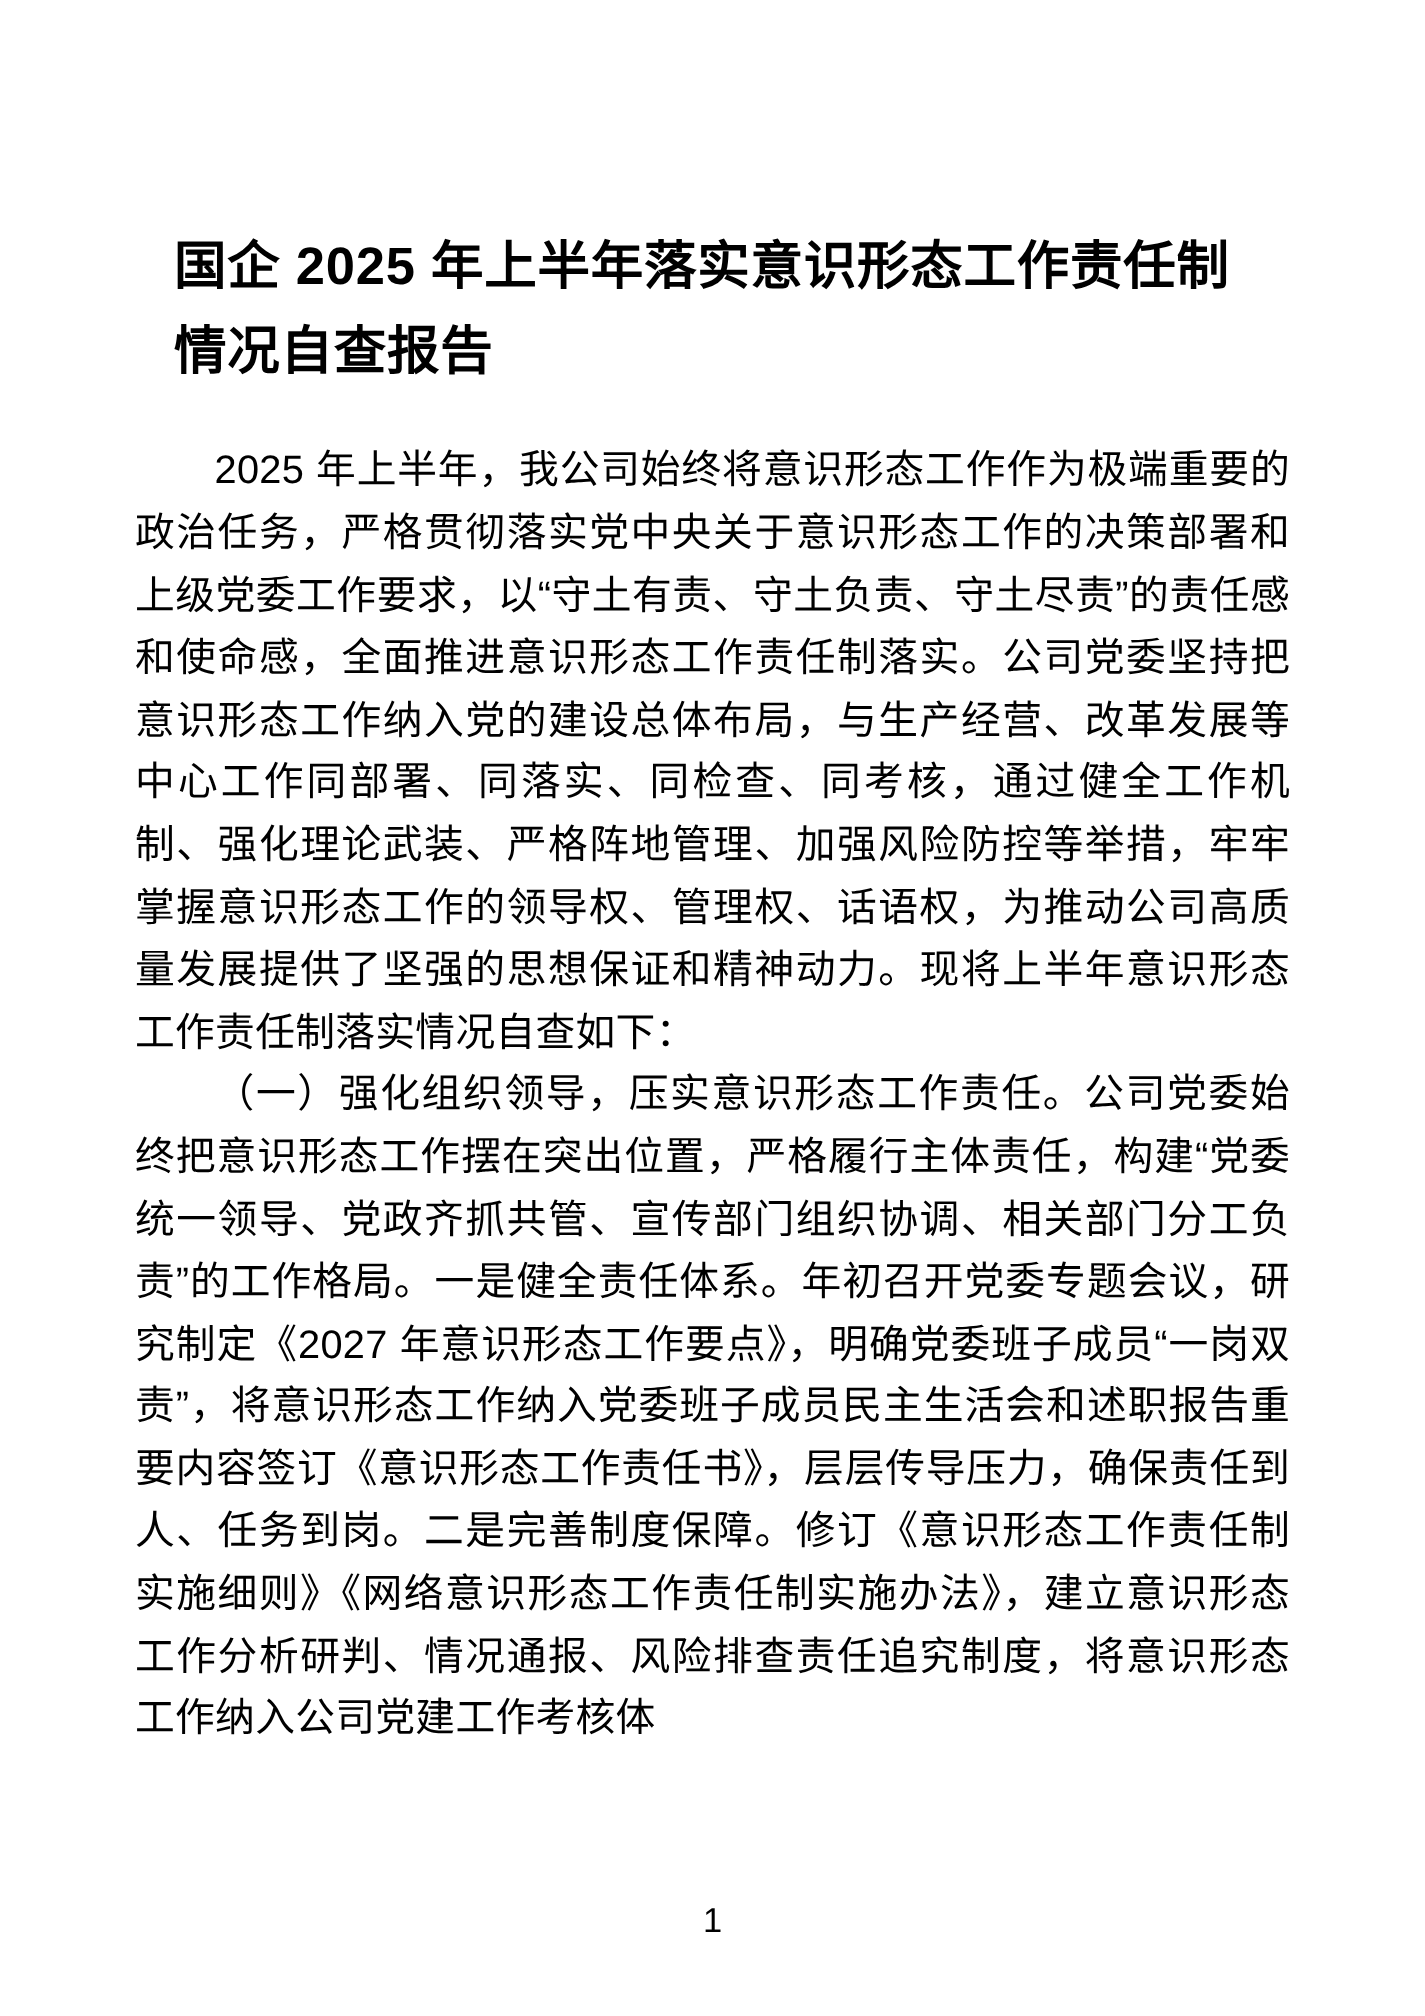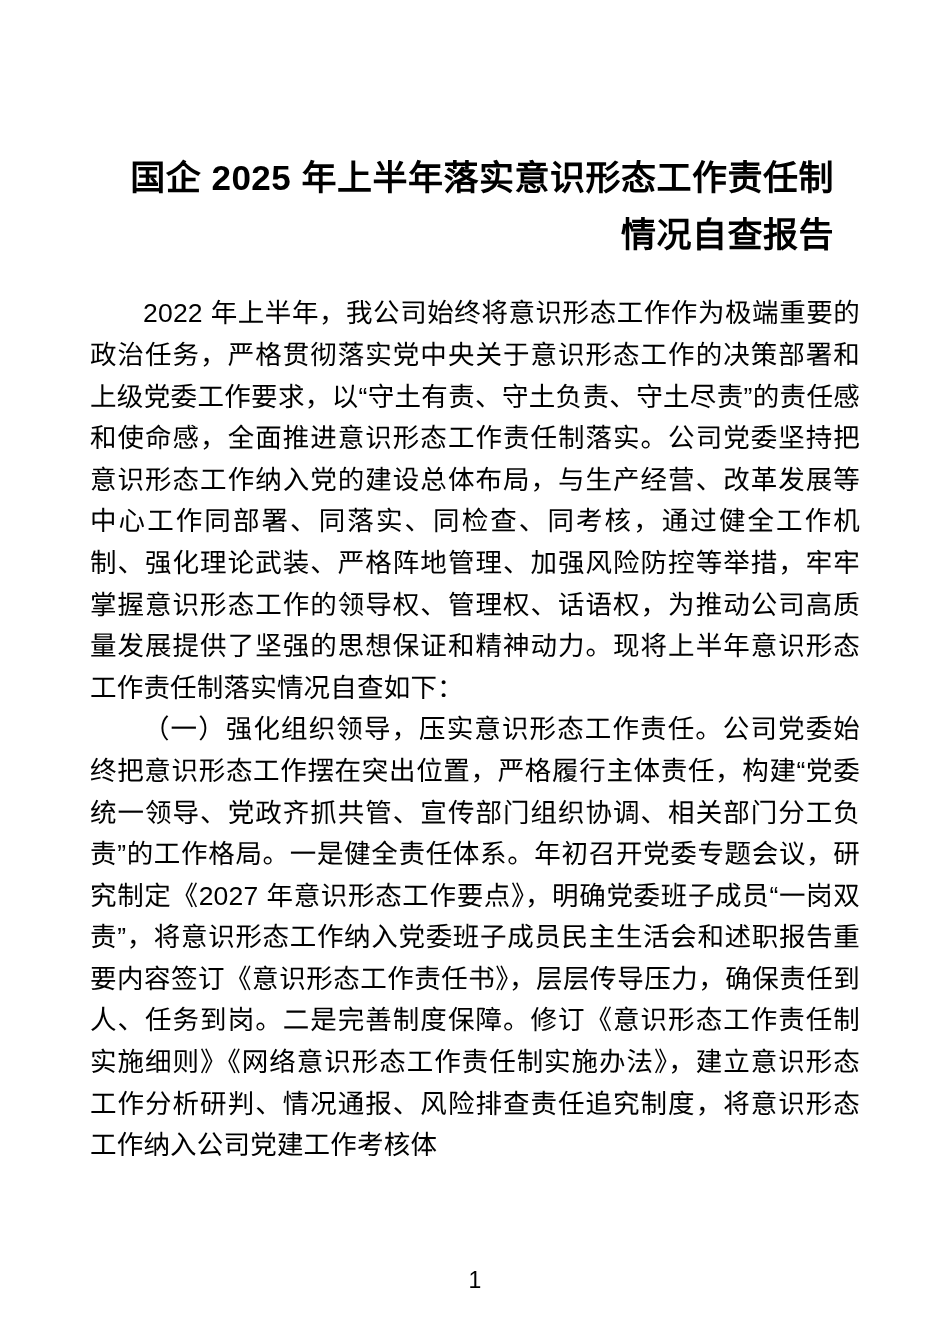--- a/index.html
+++ b/index.html
@@ -26,7 +26,7 @@
     font-size: 35px;
     font-weight: bold;
     line-height: 1.62;
-    text-align: right;
+    text-align: left;
     letter-spacing: 0.5px;
     margin: 0 26px 0 26px;
   }

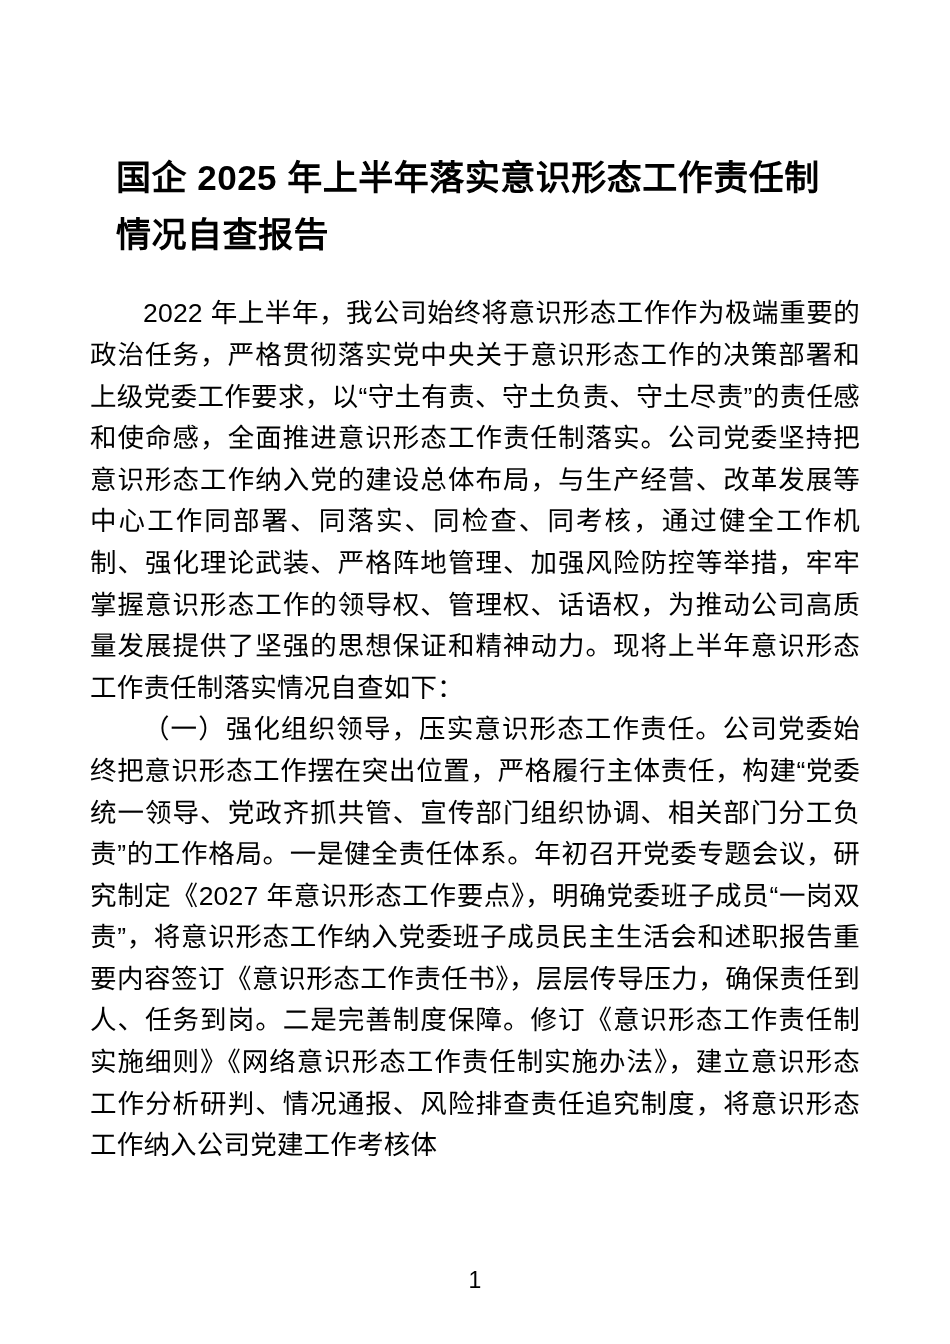--- a/index.html
+++ b/index.html
@@ -63,7 +63,7 @@
   <h1 class="doc-title">国企 2025 年上半年落实意识形态工作责任制情况自查报告</h1>
 
   <div class="body-block">
-    <p class="para indent2">2022 年上半年，我公司始终将意识形态工作作为极端重要的政治任务，严格贯彻落实党中央关于意识形态工作的决策部署和上级党委工作要求，以“守土有责、守土负责、守土尽责”的责任感和使命感，全面推进意识形态工作责任制落实。公司党委坚持把意识形态工作纳入党的建设总体布局，与生产经营、改革发展等中心工作同部署、同落实、同检查、同考核，通过健全工作机制、强化理论武装、严格阵地管理、加强风险防控等举措，牢牢掌握意识形态工作的领导权、管理权、话语权，为推动公司高质量发展提供了坚强的思想保证和精神动力。现将上半年意识形态工作责任制落实情况自查如下：</p>
+    <p class="para indent2">2025 年上半年，我公司始终将意识形态工作作为极端重要的政治任务，严格贯彻落实党中央关于意识形态工作的决策部署和上级党委工作要求，以“守土有责、守土负责、守土尽责”的责任感和使命感，全面推进意识形态工作责任制落实。公司党委坚持把意识形态工作纳入党的建设总体布局，与生产经营、改革发展等中心工作同部署、同落实、同检查、同考核，通过健全工作机制、强化理论武装、严格阵地管理、加强风险防控等举措，牢牢掌握意识形态工作的领导权、管理权、话语权，为推动公司高质量发展提供了坚强的思想保证和精神动力。现将上半年意识形态工作责任制落实情况自查如下：</p>
     <p class="para indent2">（一）强化组织领导，压实意识形态工作责任。公司党委始终把意识形态工作摆在突出位置，严格履行主体责任，构建“党委统一领导、党政齐抓共管、宣传部门组织协调、相关部门分工负责”的工作格局。一是健全责任体系。年初召开党委专题会议，研究制定《2027 年意识形态工作要点》，明确党委班子成员“一岗双责”，将意识形态工作纳入党委班子成员民主生活会和述职报告重要内容签订《意识形态工作责任书》，层层传导压力，确保责任到人、任务到岗。二是完善制度保障。修订《意识形态工作责任制实施细则》《网络意识形态工作责任制实施办法》，建立意识形态工作分析研判、情况通报、风险排查责任追究制度，将意识形态工作纳入公司党建工作考核体</p>
   </div>
 

